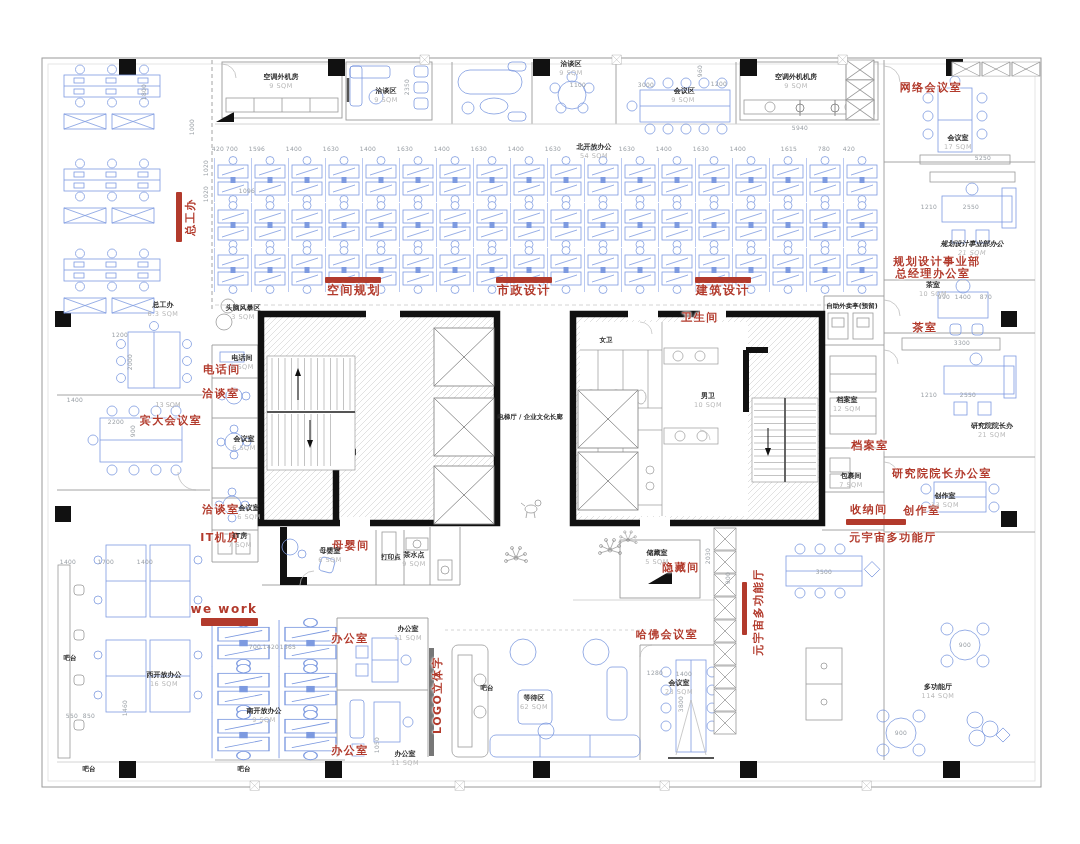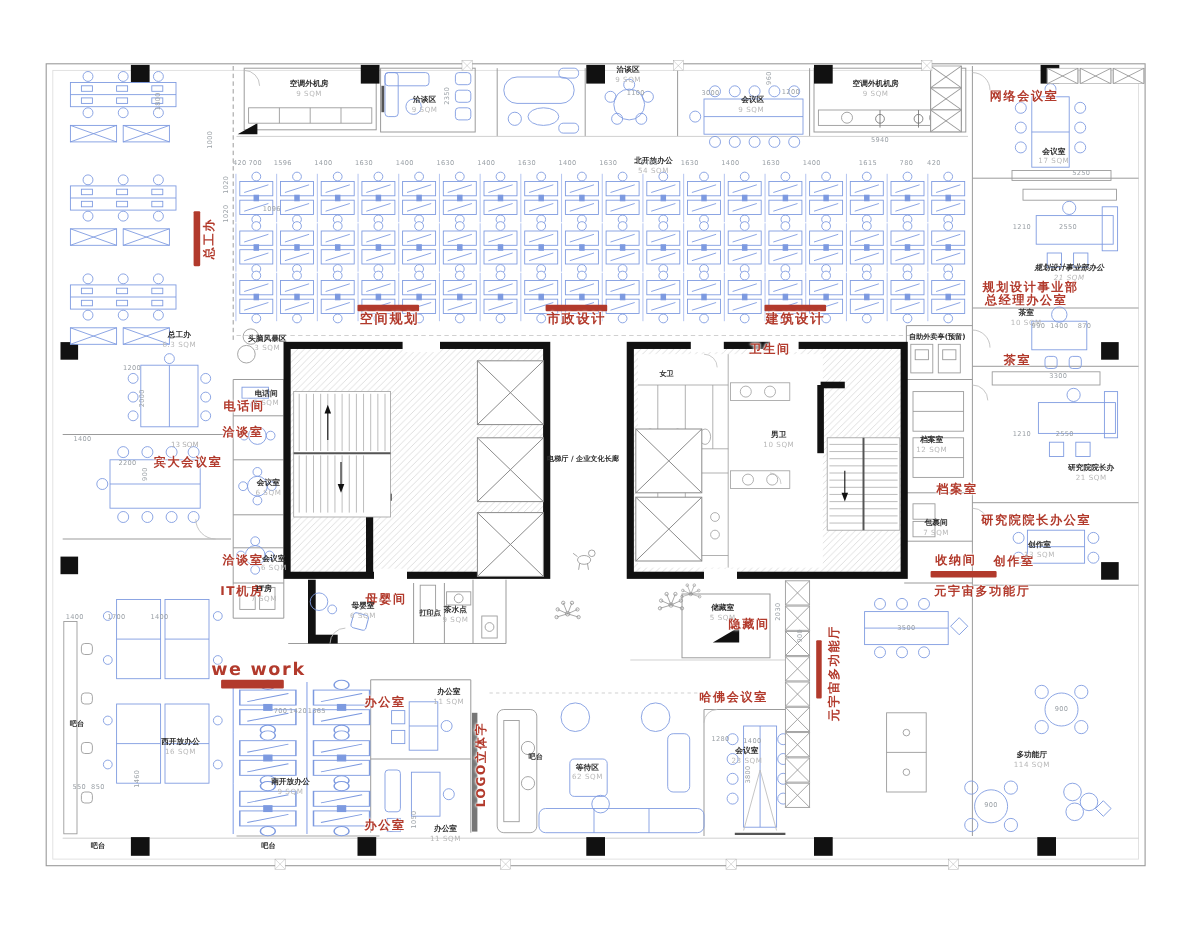--- a/index.html
+++ b/index.html
@@ -658,7 +658,7 @@
       <div class="lbl red" style="left: 171px; top: 420px;">宾大会议室</div>
       <div class="lbl red" style="left: 221px; top: 509px;">洽谈室</div>
       <div class="lbl red" style="left: 220px; top: 537px;">IT机房</div>
-      <div class="lbl red" style="left: 235px; top: 609px; font-size: 16px;">we work</div>
+      <div class="lbl red" style="left: 224px; top: 609px; font-size: 12px;">we work</div>
       <div class="lbl red" style="left: 350px; top: 638px;">办公室</div>
       <div class="lbl red" style="left: 350px; top: 750px;">办公室</div>
       <div class="lbl red" style="left: 667px; top: 634px;">哈佛会议室</div>

